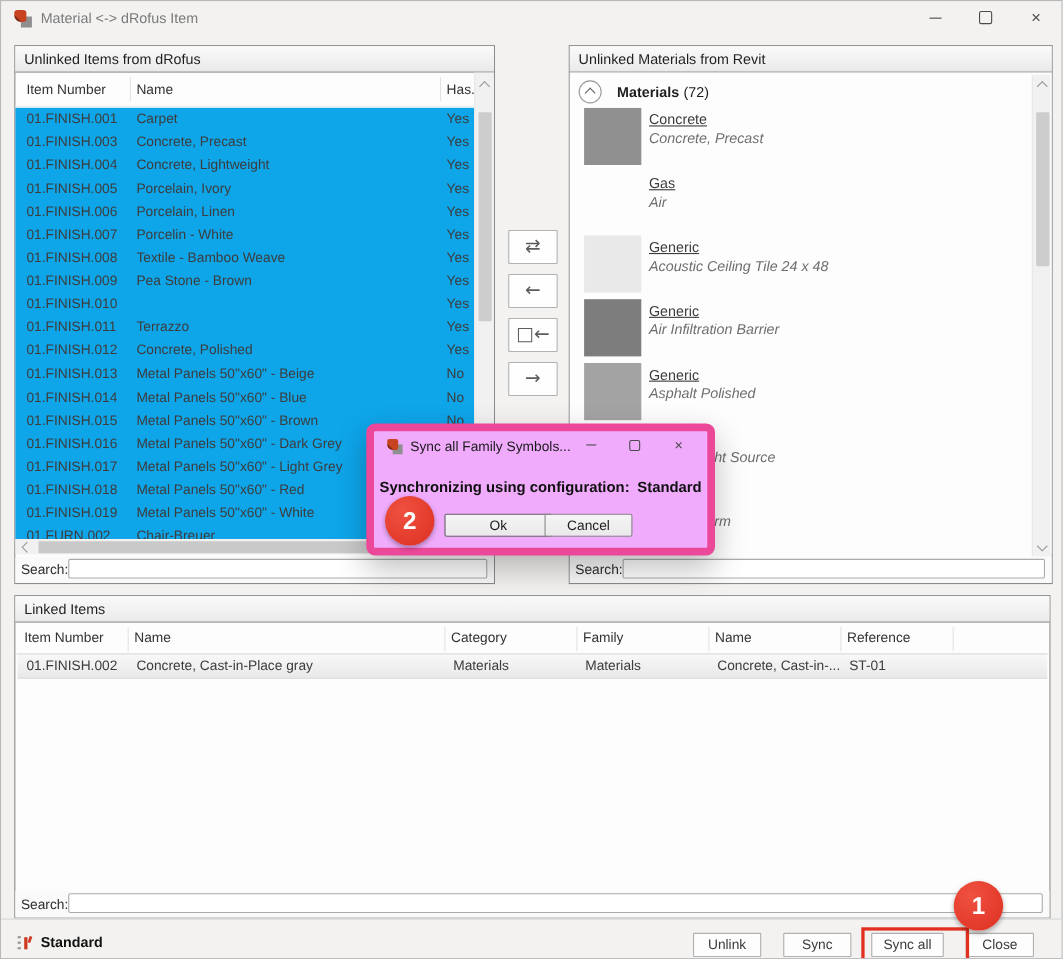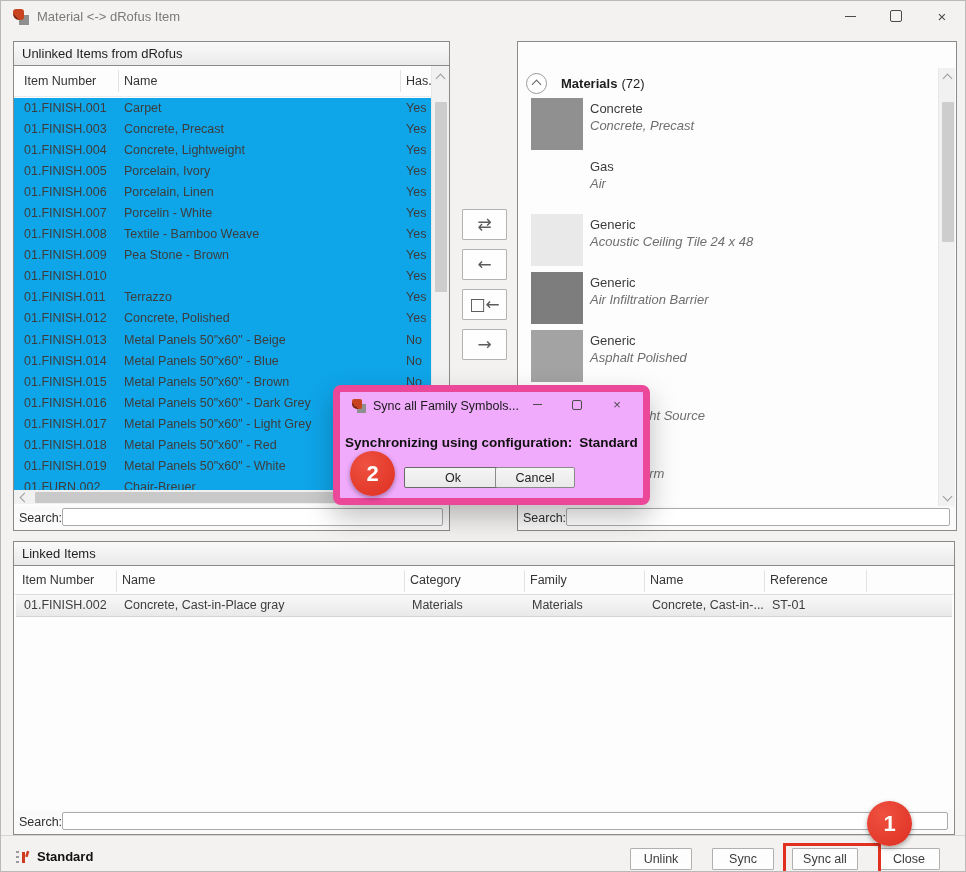--- a/index.html
+++ b/index.html
@@ -273,6 +273,7 @@
     </div>
 
   <div class="panel right-panel">
+    <div class="panel-head">Unlinked Materials from Revit</div>
     <div class="rp-content">
       <div class="group-head">
         <span class="gh-circle">

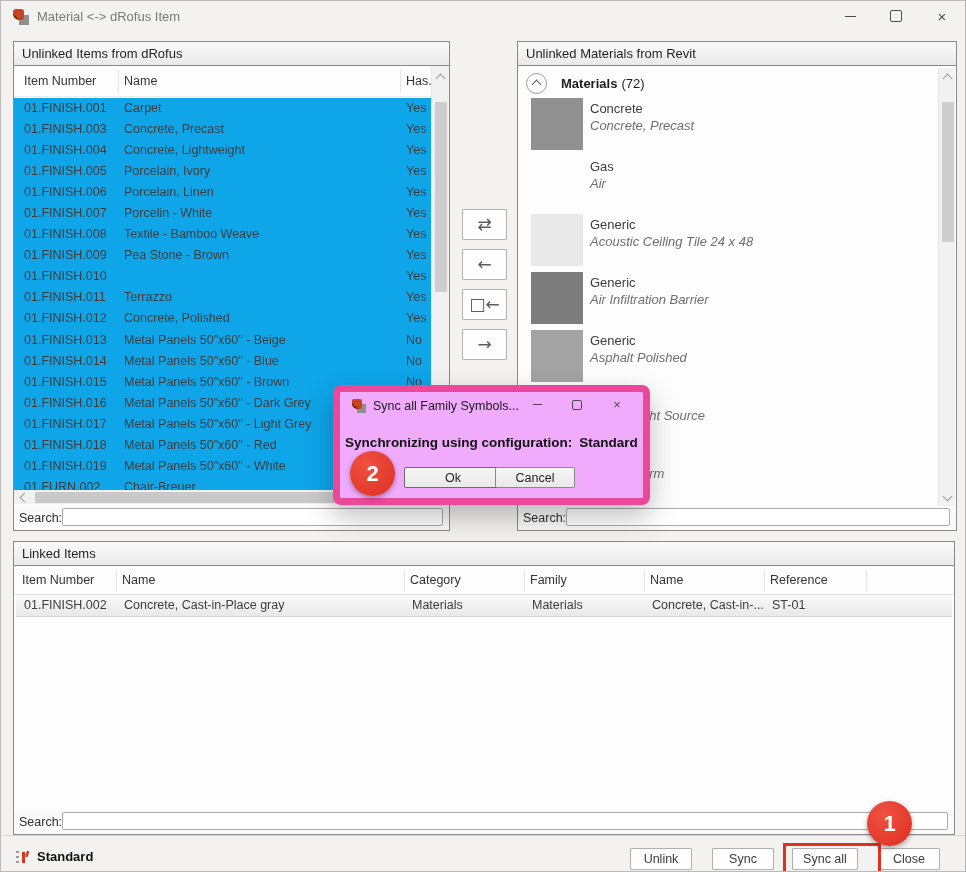--- a/index.html
+++ b/index.html
@@ -66,7 +66,7 @@
   .mat-list{position:absolute;left:0;top:32px;right:18px;bottom:0;overflow:hidden;}
   .mat-item{position:relative;height:58px;}
   .swatch{position:absolute;left:13px;top:0;width:52px;height:52px;}
-  .m-name{position:absolute;left:72px;top:3px;font-size:13px;color:#3c3c3c;}
+  .m-name{position:absolute;left:72px;top:3px;font-size:13px;color:#3c3c3c;text-decoration:underline;}
   .m-sub{position:absolute;left:72px;top:20px;font-size:13px;font-style:italic;color:#6e6e6e;}
   
   .lhead{position:absolute;left:0;right:0;top:24px;height:28px;border-bottom:1px solid #ececec;font-size:12.5px;color:#333;}

